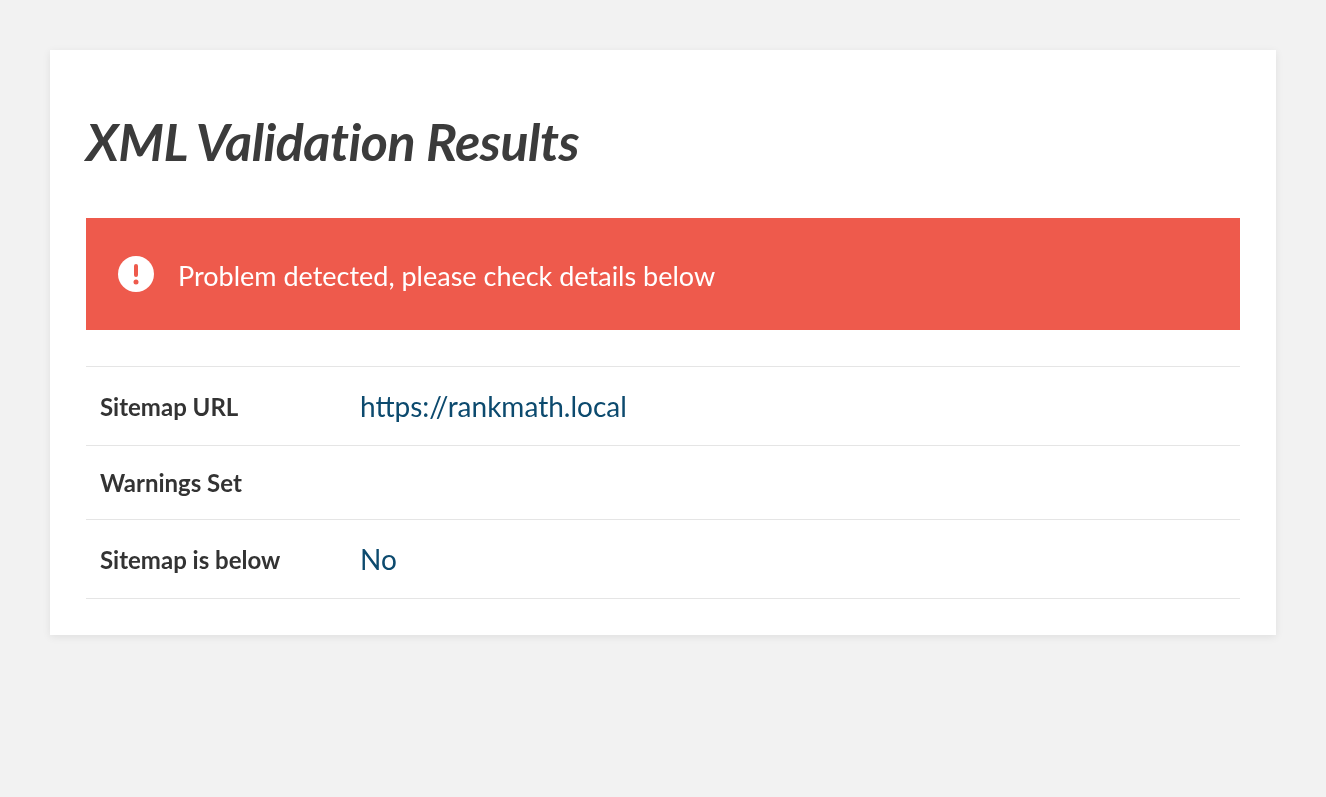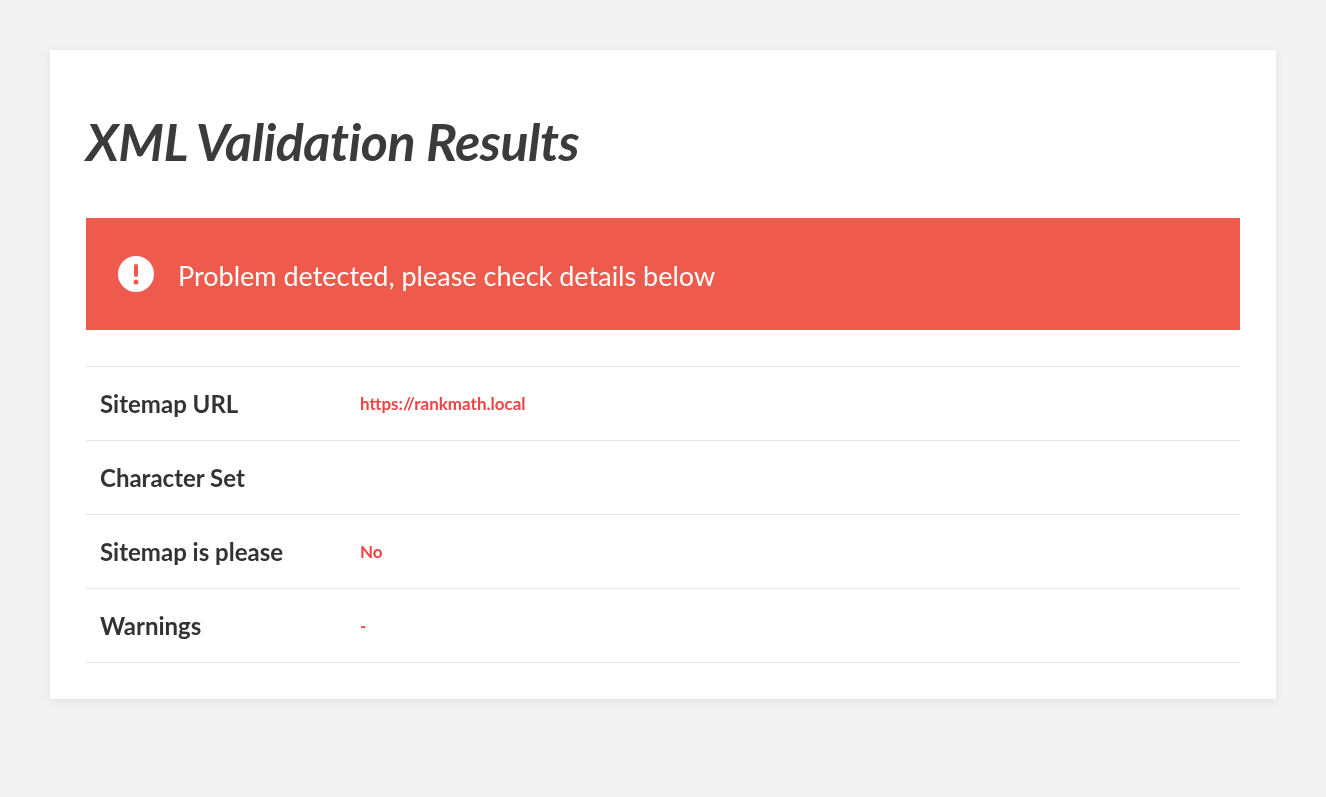--- a/index.html
+++ b/index.html
@@ -68,9 +68,9 @@
       width: 260px;
     }
     .details-value {
-      font-size: 17px;
-      color: #ef4444;
-      font-weight: 700;
+      font-size: 28px;
+      color: #0c4a6e;
+      font-weight: 400;
     }
     .details-value .underlined {
       border-bottom: 4px solid #8a4fbf;

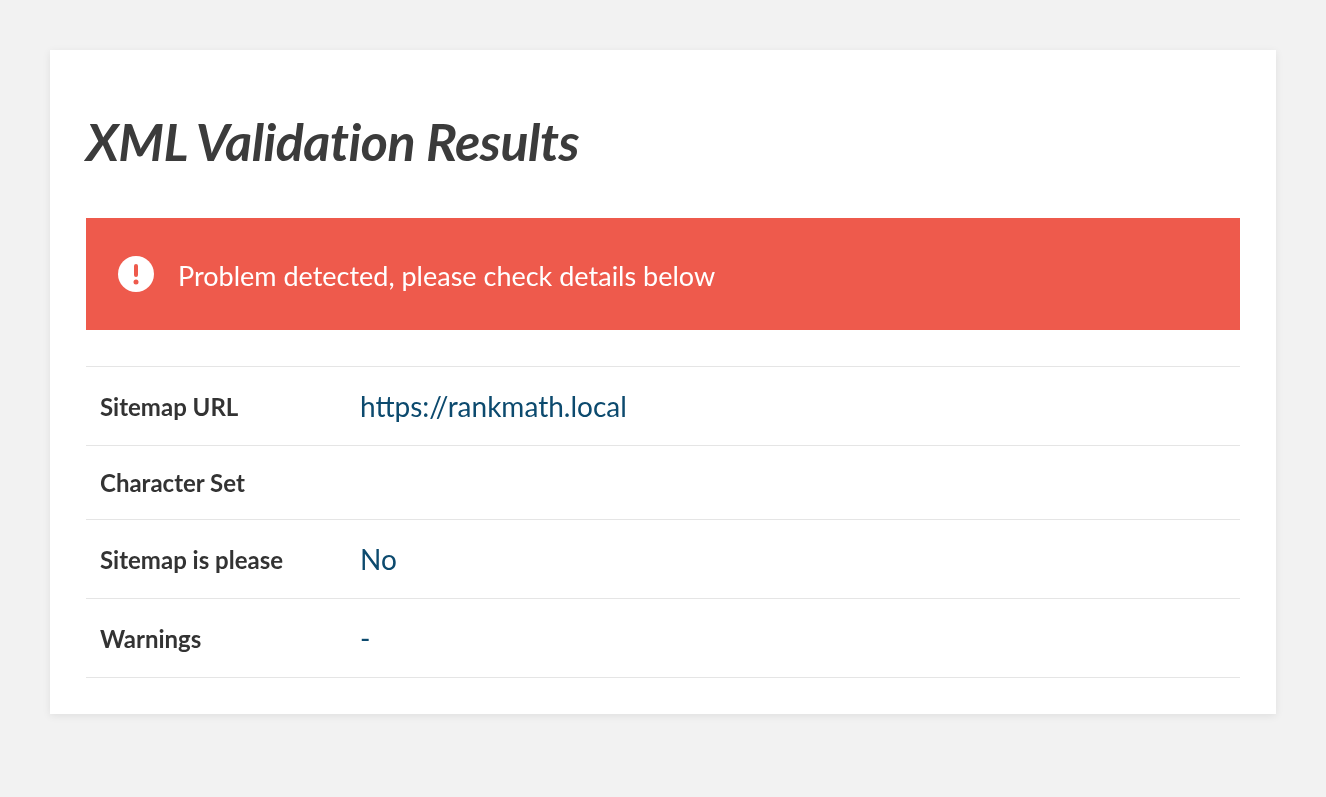--- a/index.html
+++ b/index.html
@@ -105,7 +105,7 @@
       <td class="details-value">https://rankmath.local</td>
     </tr>
     <tr class="details-row">
-      <td class="details-label">Character Set</td>
+      <td class="details-label">Warnings Set</td>
       <td class="details-value"></td>
     </tr>
     <tr class="details-row">

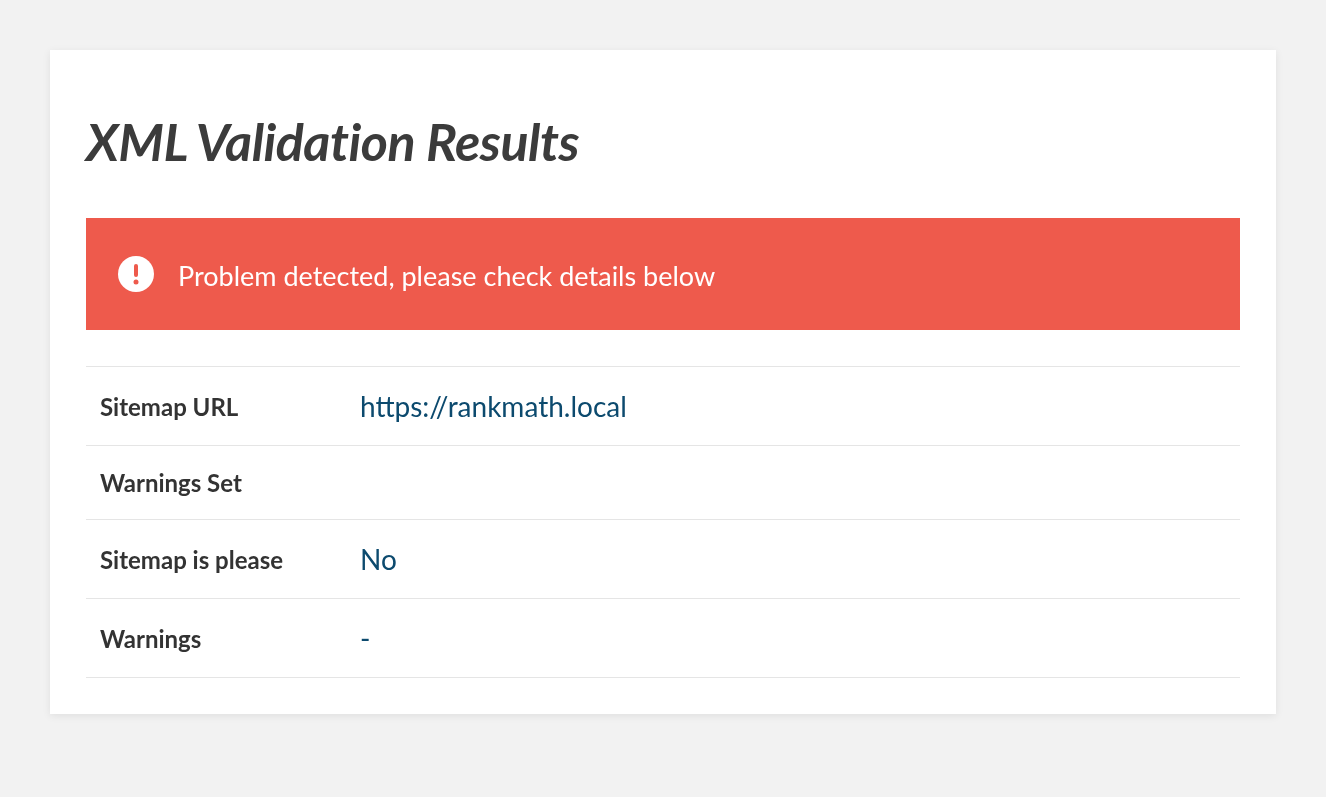--- a/index.html
+++ b/index.html
@@ -109,7 +109,7 @@
       <td class="details-value"></td>
     </tr>
     <tr class="details-row">
-      <td class="details-label">Sitemap is please</td>
+      <td class="details-label">Sitemap is below</td>
       <td class="details-value">No</td>
     </tr>
     <tr class="details-row">

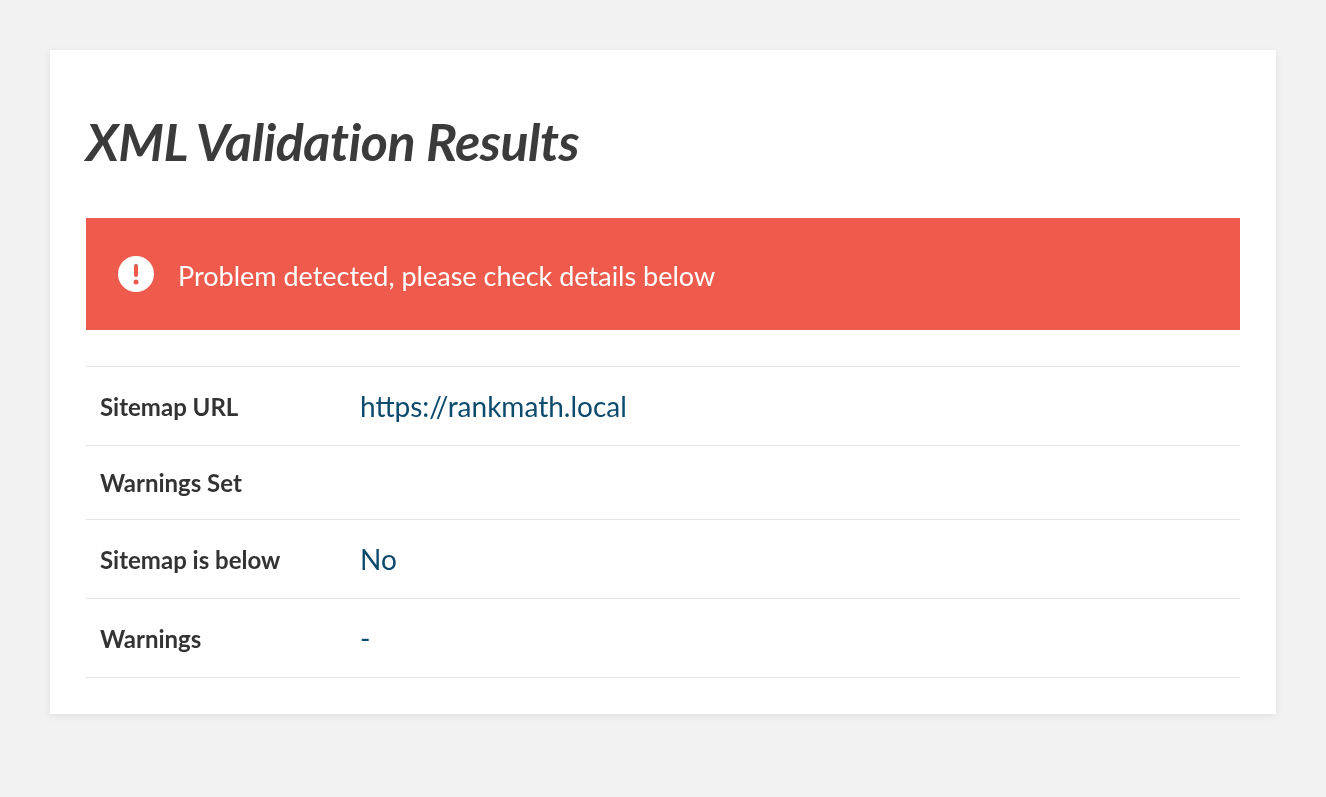--- a/index.html
+++ b/index.html
@@ -112,10 +112,6 @@
       <td class="details-label">Sitemap is below</td>
       <td class="details-value">No</td>
     </tr>
-    <tr class="details-row">
-      <td class="details-label">Warnings</td>
-      <td class="details-value">-</td>
-    </tr>
   </tbody>
     </table>
 </div>

